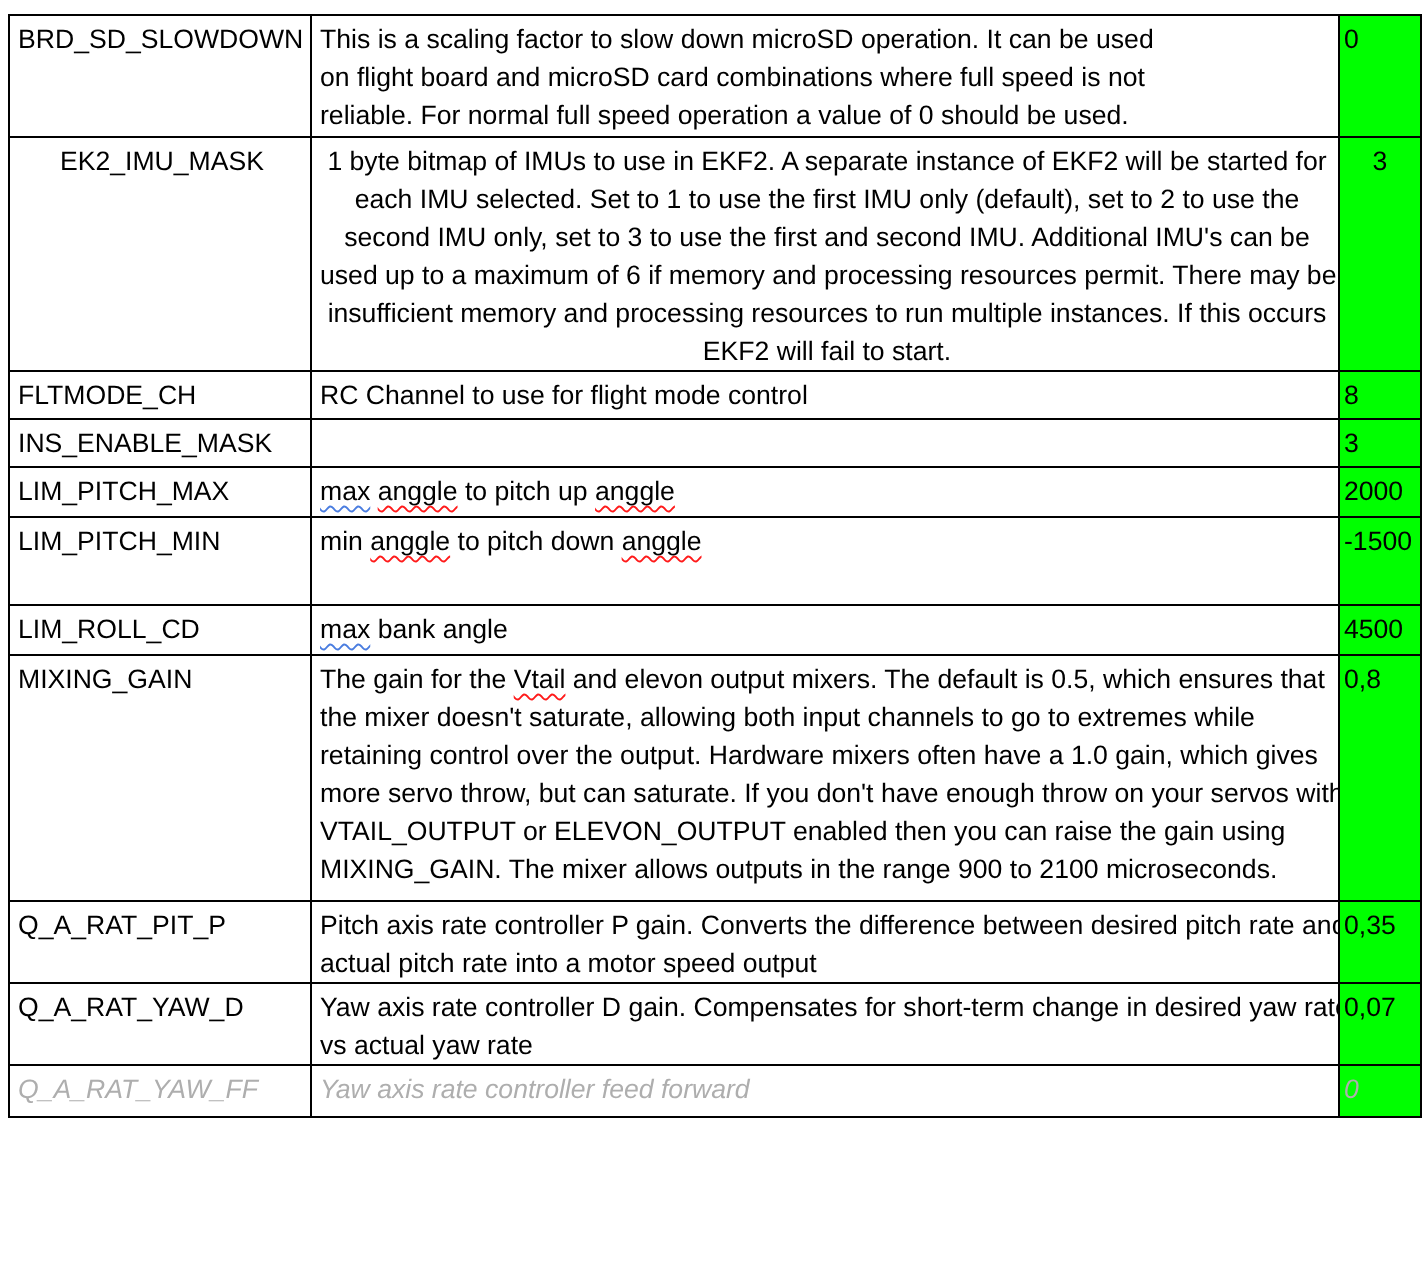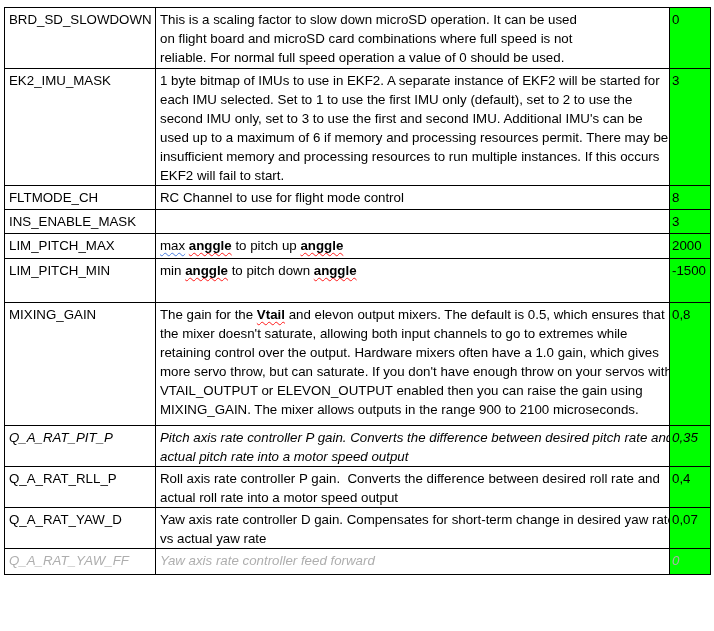--- a/index.html
+++ b/index.html
@@ -55,7 +55,7 @@
 reliable. For normal full speed operation a value of 0 should be used.</span></td>
         <td class="col-value">0</td>
       </tr>
-      <tr style="height: 114px;">
+      <tr style="height: 114px; text-align: center;">
         <td class="col-name">EK2_IMU_MASK</td>
         <td class="col-desc"><span>1 byte bitmap of IMUs to use in EKF2. A separate instance of EKF2 will be started for
 each IMU selected. Set to 1 to use the first IMU only (default), set to 2 to use the

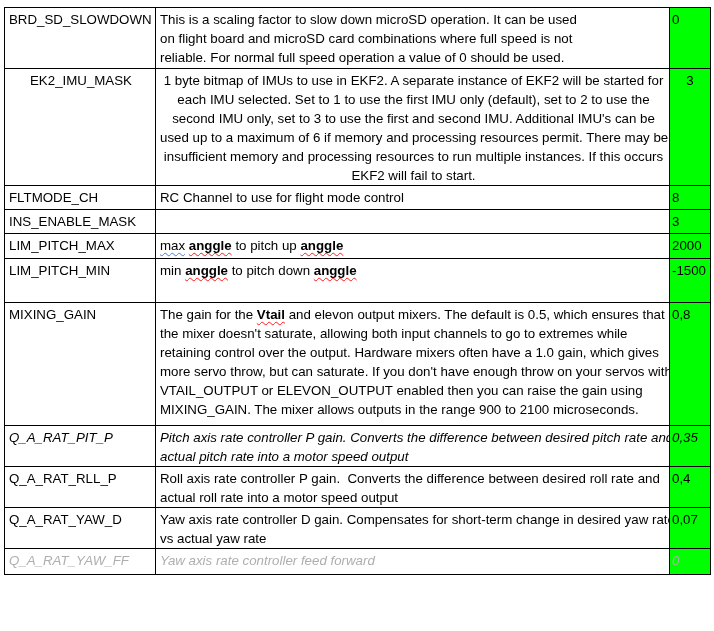--- a/index.html
+++ b/index.html
@@ -30,7 +30,7 @@
   .mark-red{
     text-decoration-line:underline;text-decoration-style:wavy;
     text-decoration-color:var(--sp-red);text-decoration-thickness:1px;
-    text-underline-offset:2px;text-decoration-skip-ink:none;font-weight:bold;
+    text-underline-offset:2px;text-decoration-skip-ink:none;
   }
   .mark-blue{
     text-decoration-line:underline;text-decoration-style:wavy;

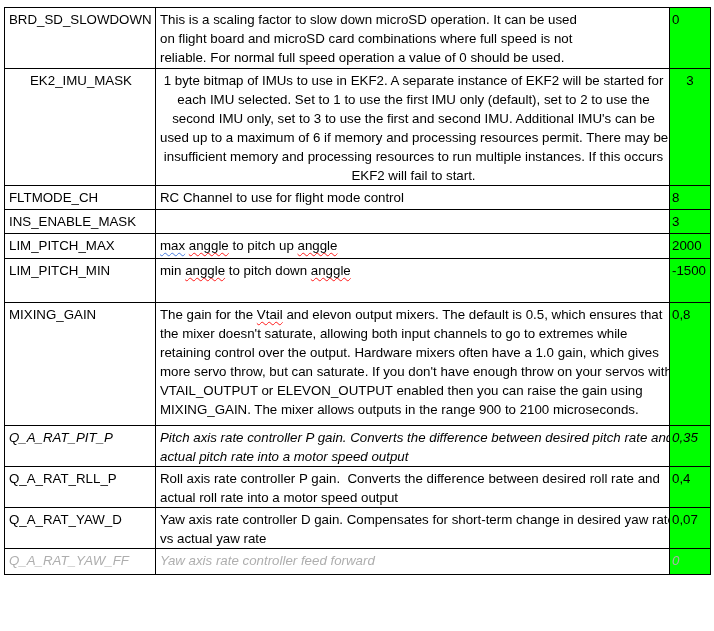--- a/index.html
+++ b/index.html
@@ -85,6 +85,11 @@
         <td class="col-desc"><span>min </span><span class="mark-red">anggle</span><span> to pitch down </span><span class="mark-red">anggle</span></td>
         <td class="col-value">-1500</td>
       </tr>
+      <tr style="height: 25px;">
+        <td class="col-name">LIM_ROLL_CD</td>
+        <td class="col-desc"><span class="mark-blue">max</span><span> bank angle</span></td>
+        <td class="col-value">4500</td>
+      </tr>
       <tr style="height: 123px;">
         <td class="col-name">MIXING_GAIN</td>
         <td class="col-desc"><span>The gain for the </span><span class="mark-red">Vtail</span><span> and elevon output mixers. The default is 0.5, which ensures that

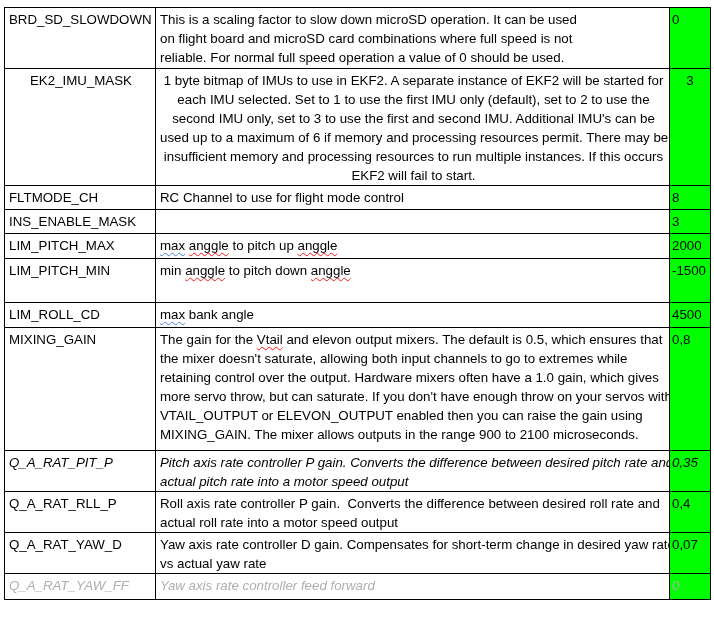--- a/index.html
+++ b/index.html
@@ -100,7 +100,7 @@
 MIXING_GAIN. The mixer allows outputs in the range 900 to 2100 microseconds.</span></td>
         <td class="col-value">0,8</td>
       </tr>
-      <tr style="height: 40px; font-style: italic;">
+      <tr style="height: 40px;">
         <td class="col-name">Q_A_RAT_PIT_P</td>
         <td class="col-desc"><span>Pitch axis rate controller P gain. Converts the difference between desired pitch rate and
 actual pitch rate into a motor speed output</span></td>

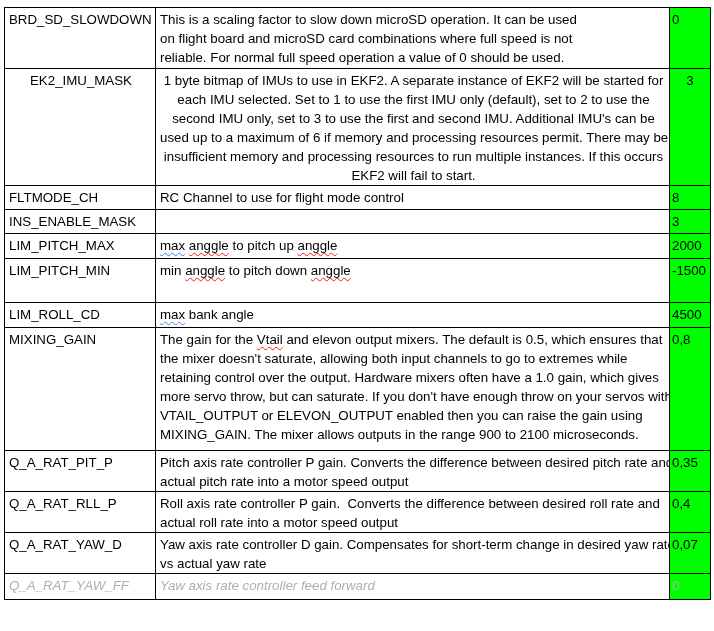--- a/index.html
+++ b/index.html
@@ -106,12 +106,6 @@
 actual pitch rate into a motor speed output</span></td>
         <td class="col-value">0,35</td>
       </tr>
-      <tr style="height: 41px;">
-        <td class="col-name">Q_A_RAT_RLL_P</td>
-        <td class="col-desc"><span>Roll axis rate controller P gain.  Converts the difference between desired roll rate and
-actual roll rate into a motor speed output</span></td>
-        <td class="col-value">0,4</td>
-      </tr>
       <tr style="height: 34px;">
         <td class="col-name">Q_A_RAT_YAW_D</td>
         <td class="col-desc"><span>Yaw axis rate controller D gain. Compensates for short-term change in desired yaw rate

